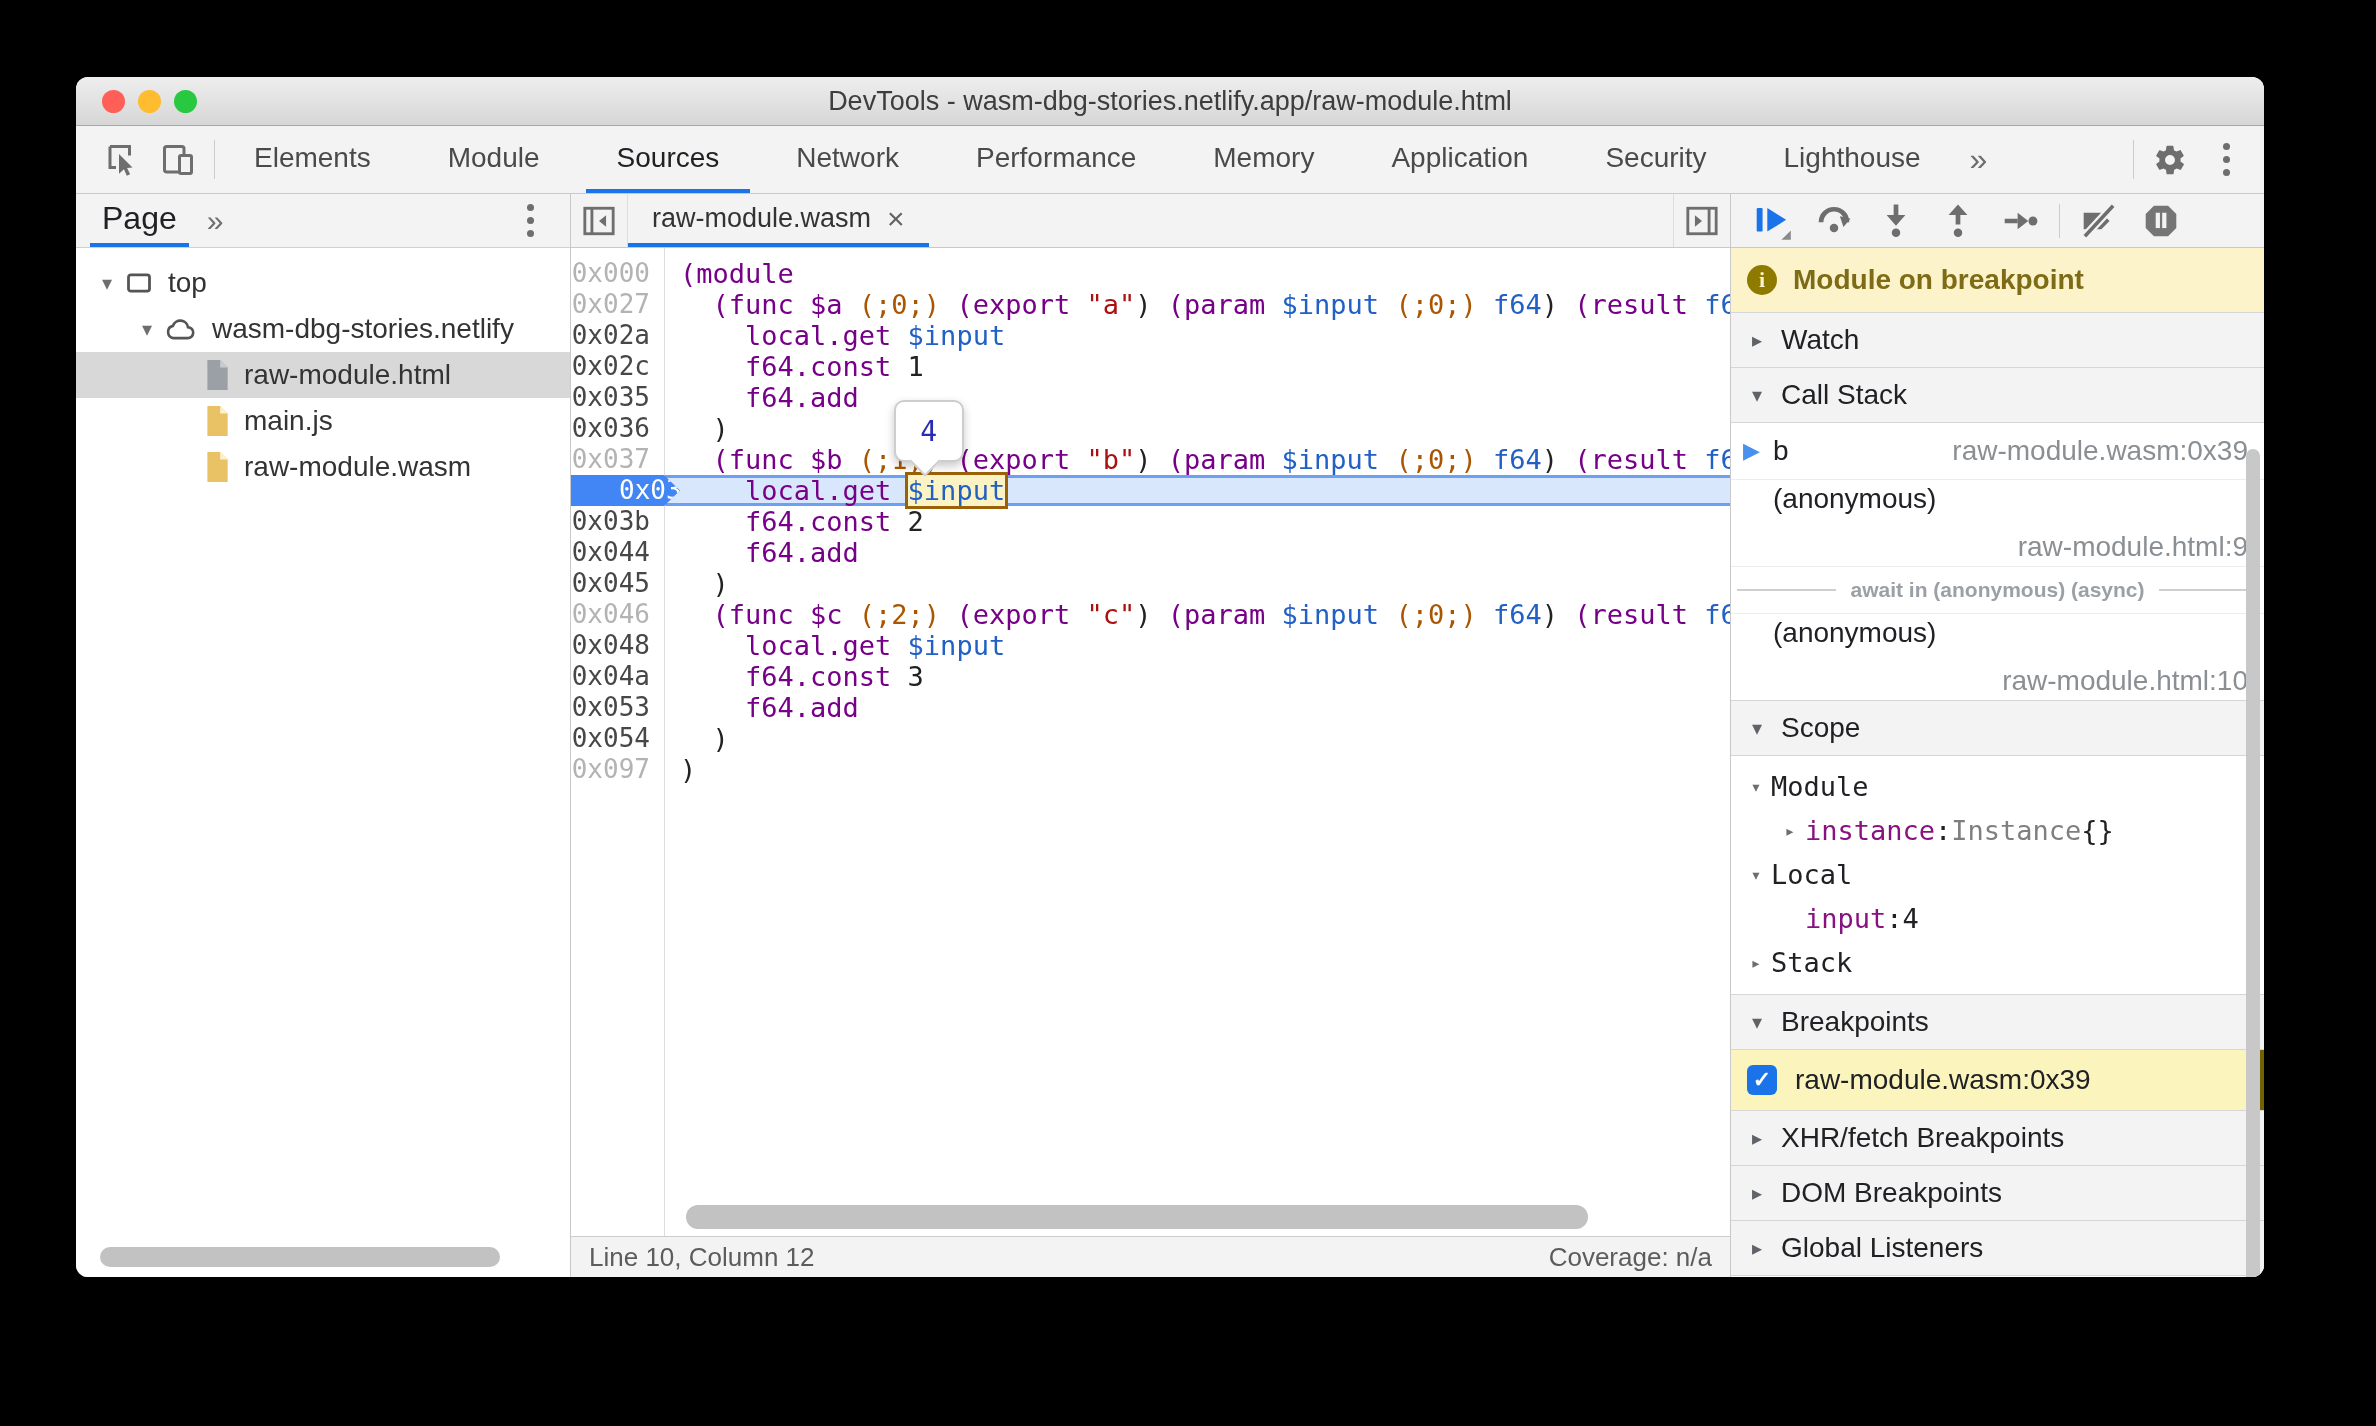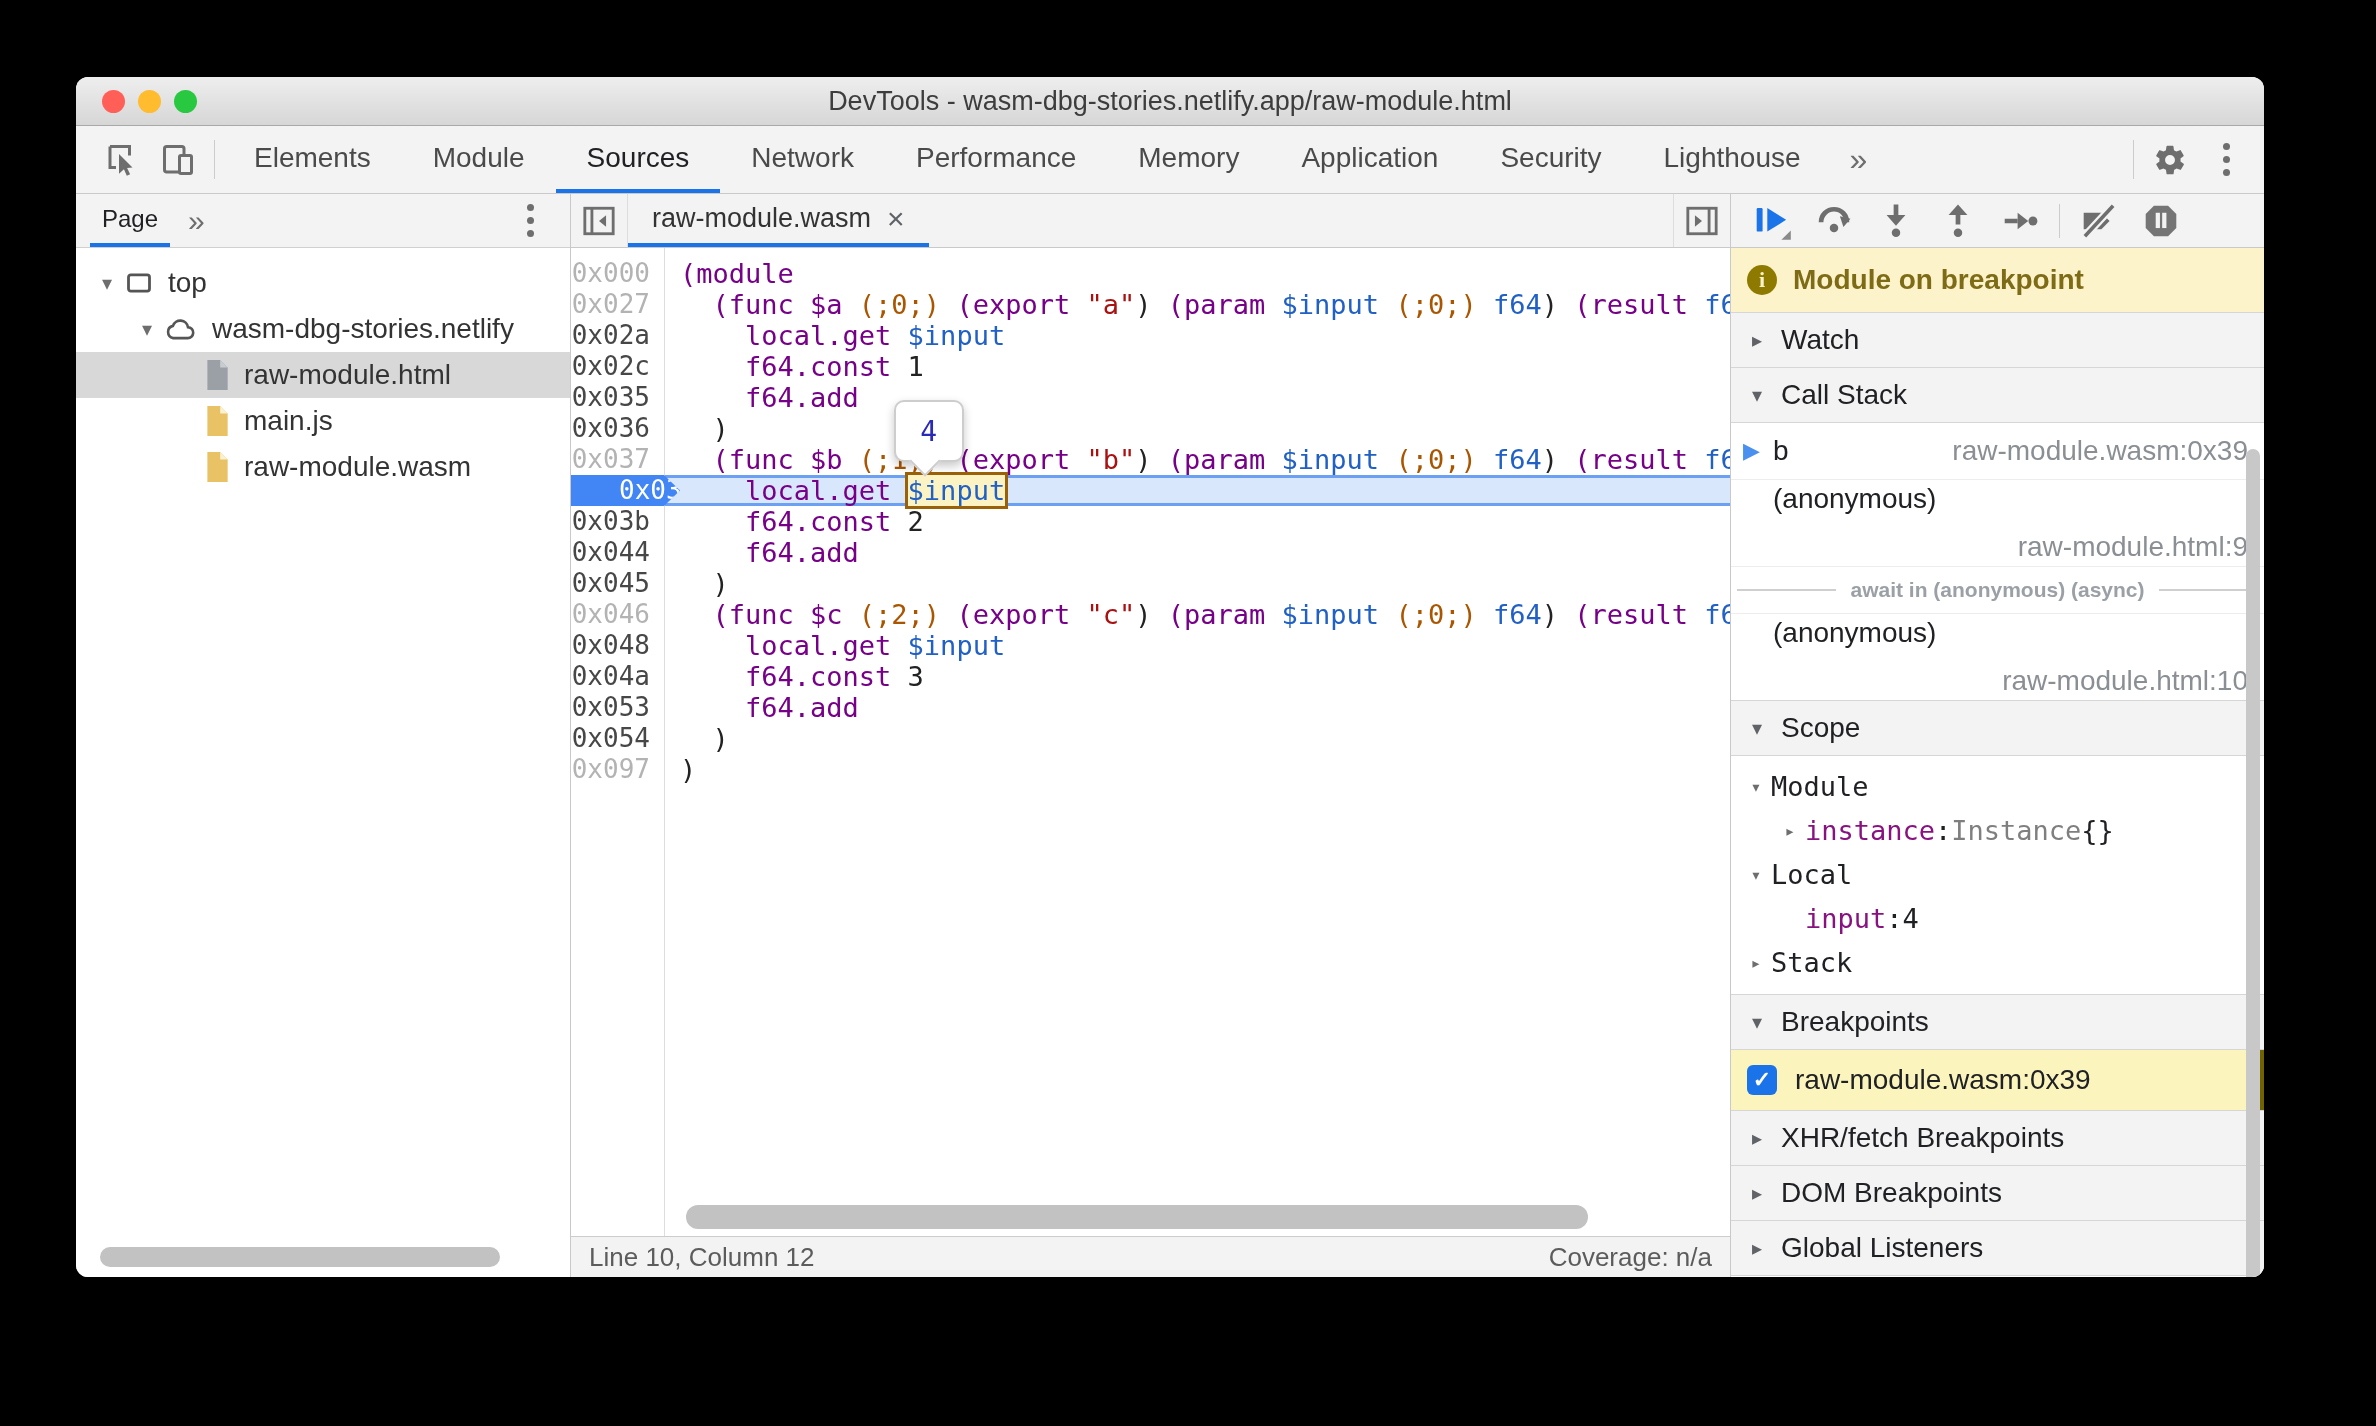--- a/index.html
+++ b/index.html
@@ -20,7 +20,7 @@
     display:flex;align-items:stretch;padding:0 10px 0 18px;}
   .tb-icon{display:flex;align-items:center;justify-content:center;width:56px;cursor:pointer;}
   .tb-sep{width:1px;background:#ccc;margin:14px 8px;}
-  .tb-tabs{display:flex;align-items:stretch;}
+  .tb-tabs{display:flex;align-items:stretch;gap:15px;}
   .tb-tab{display:flex;align-items:center;padding:0 31px;font-size:28px;color:#4a4a4a;
     border-bottom:4px solid transparent;box-sizing:border-box;}
   .tb-tab.active{color:#202124;border-bottom-color:#1a73e8;}

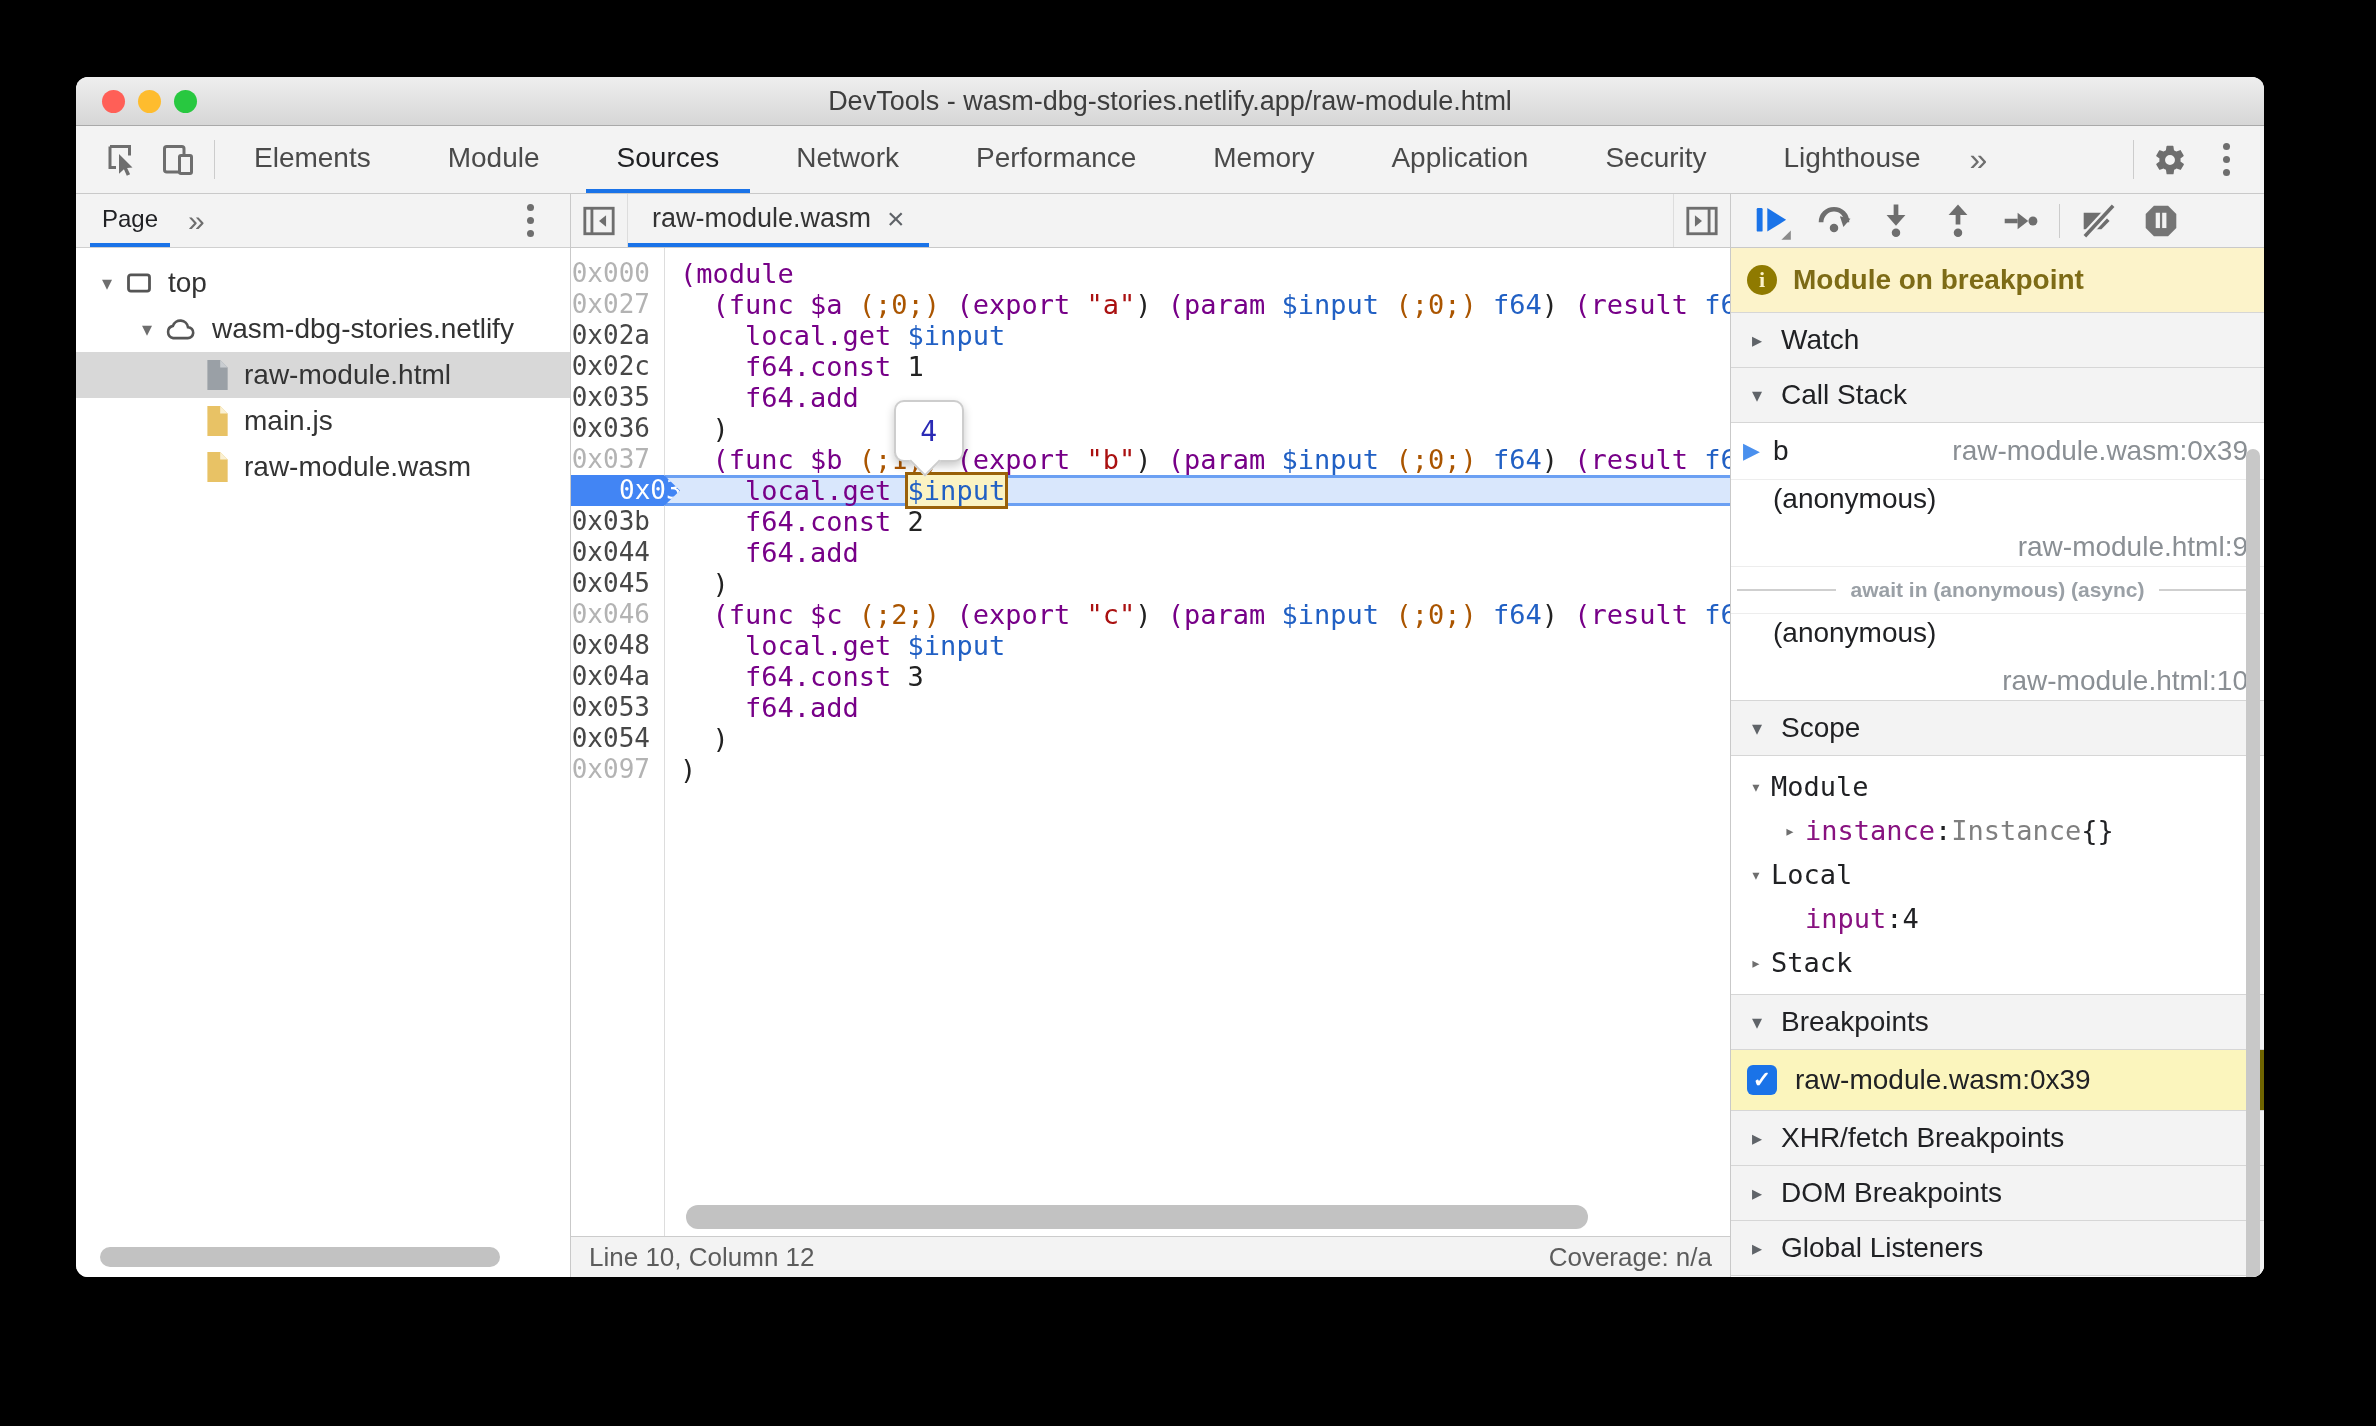--- a/index.html
+++ b/index.html
@@ -35,7 +35,7 @@
     display:flex;flex-direction:column;position:relative;overflow:hidden;}
   .panel-head{height:53px;flex:0 0 53px;background:#f3f3f3;border-bottom:1px solid #d0d0d0;
     display:flex;align-items:stretch;padding:0 14px;}
-  .page-tab{display:flex;align-items:center;padding:0 12px;font-size:24px;color:#202124;
+  .page-tab{display:flex;align-items:center;padding:0 12px;font-size:32px;color:#202124;
     border-bottom:4px solid #1a73e8;box-sizing:border-box;}
   .head-more{display:flex;align-items:center;font-size:30px;color:#6e6e6e;padding:0 18px;}
   .tree{flex:1;padding-top:12px;position:relative;}

